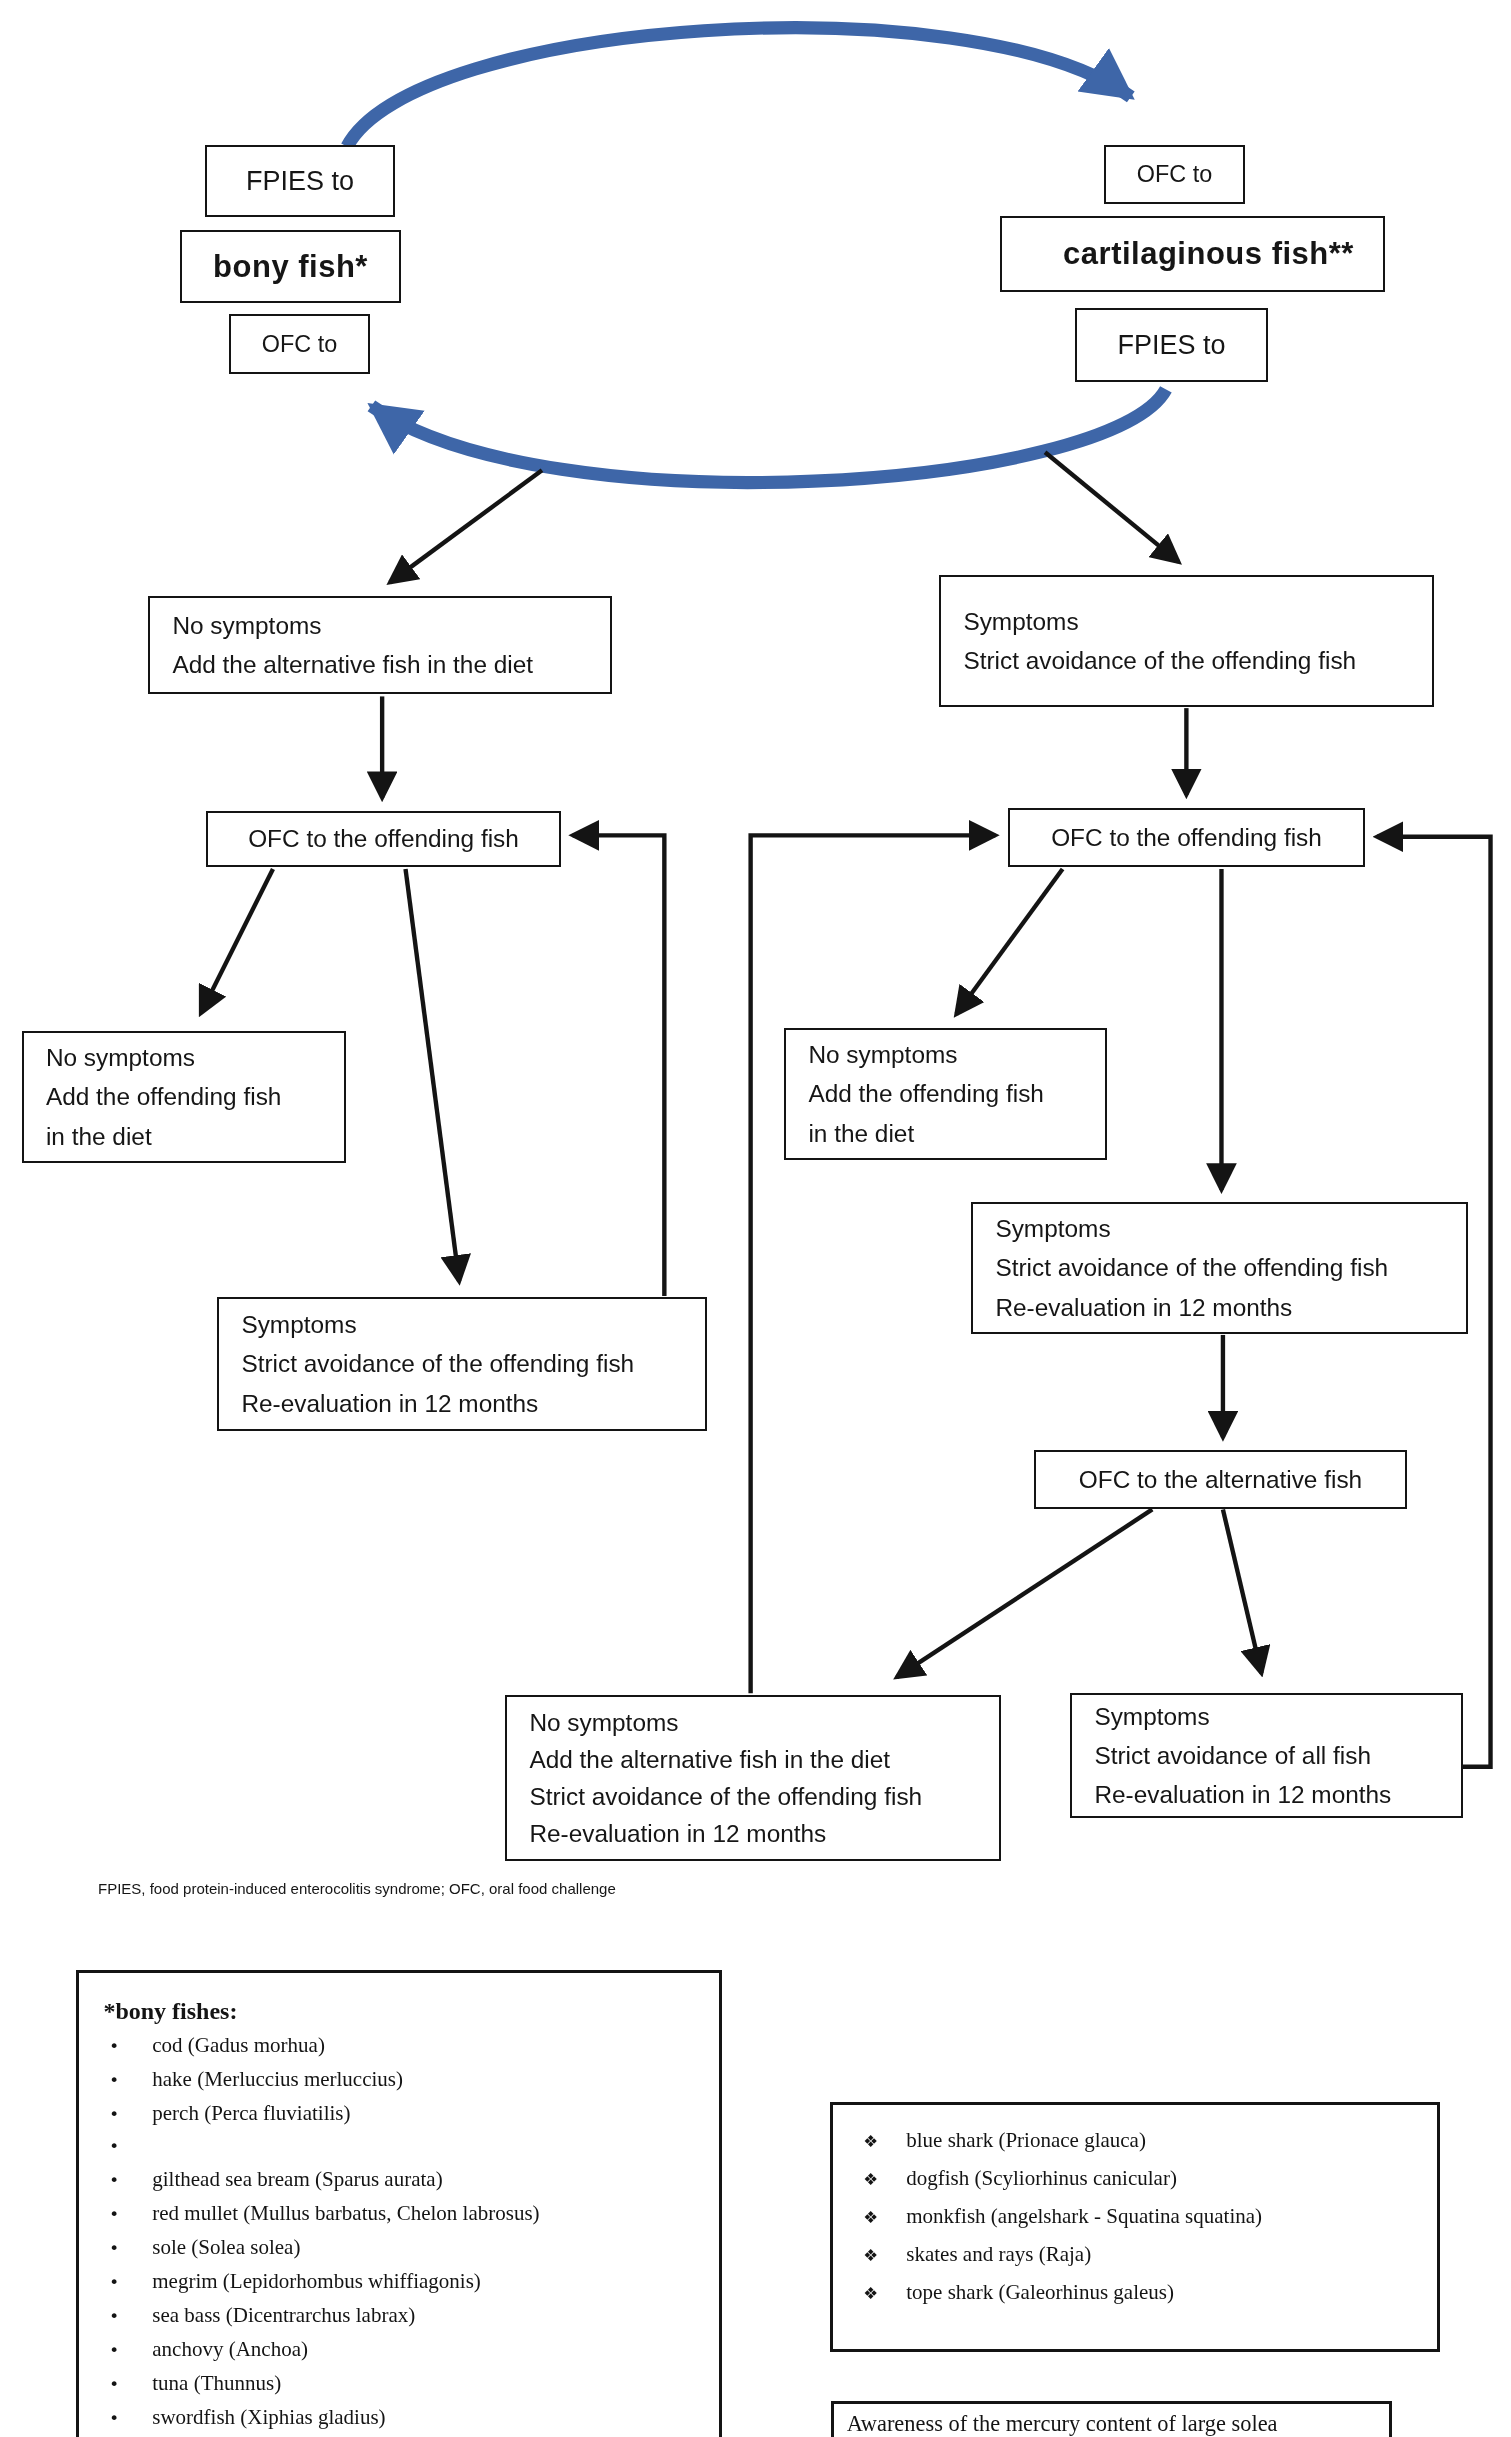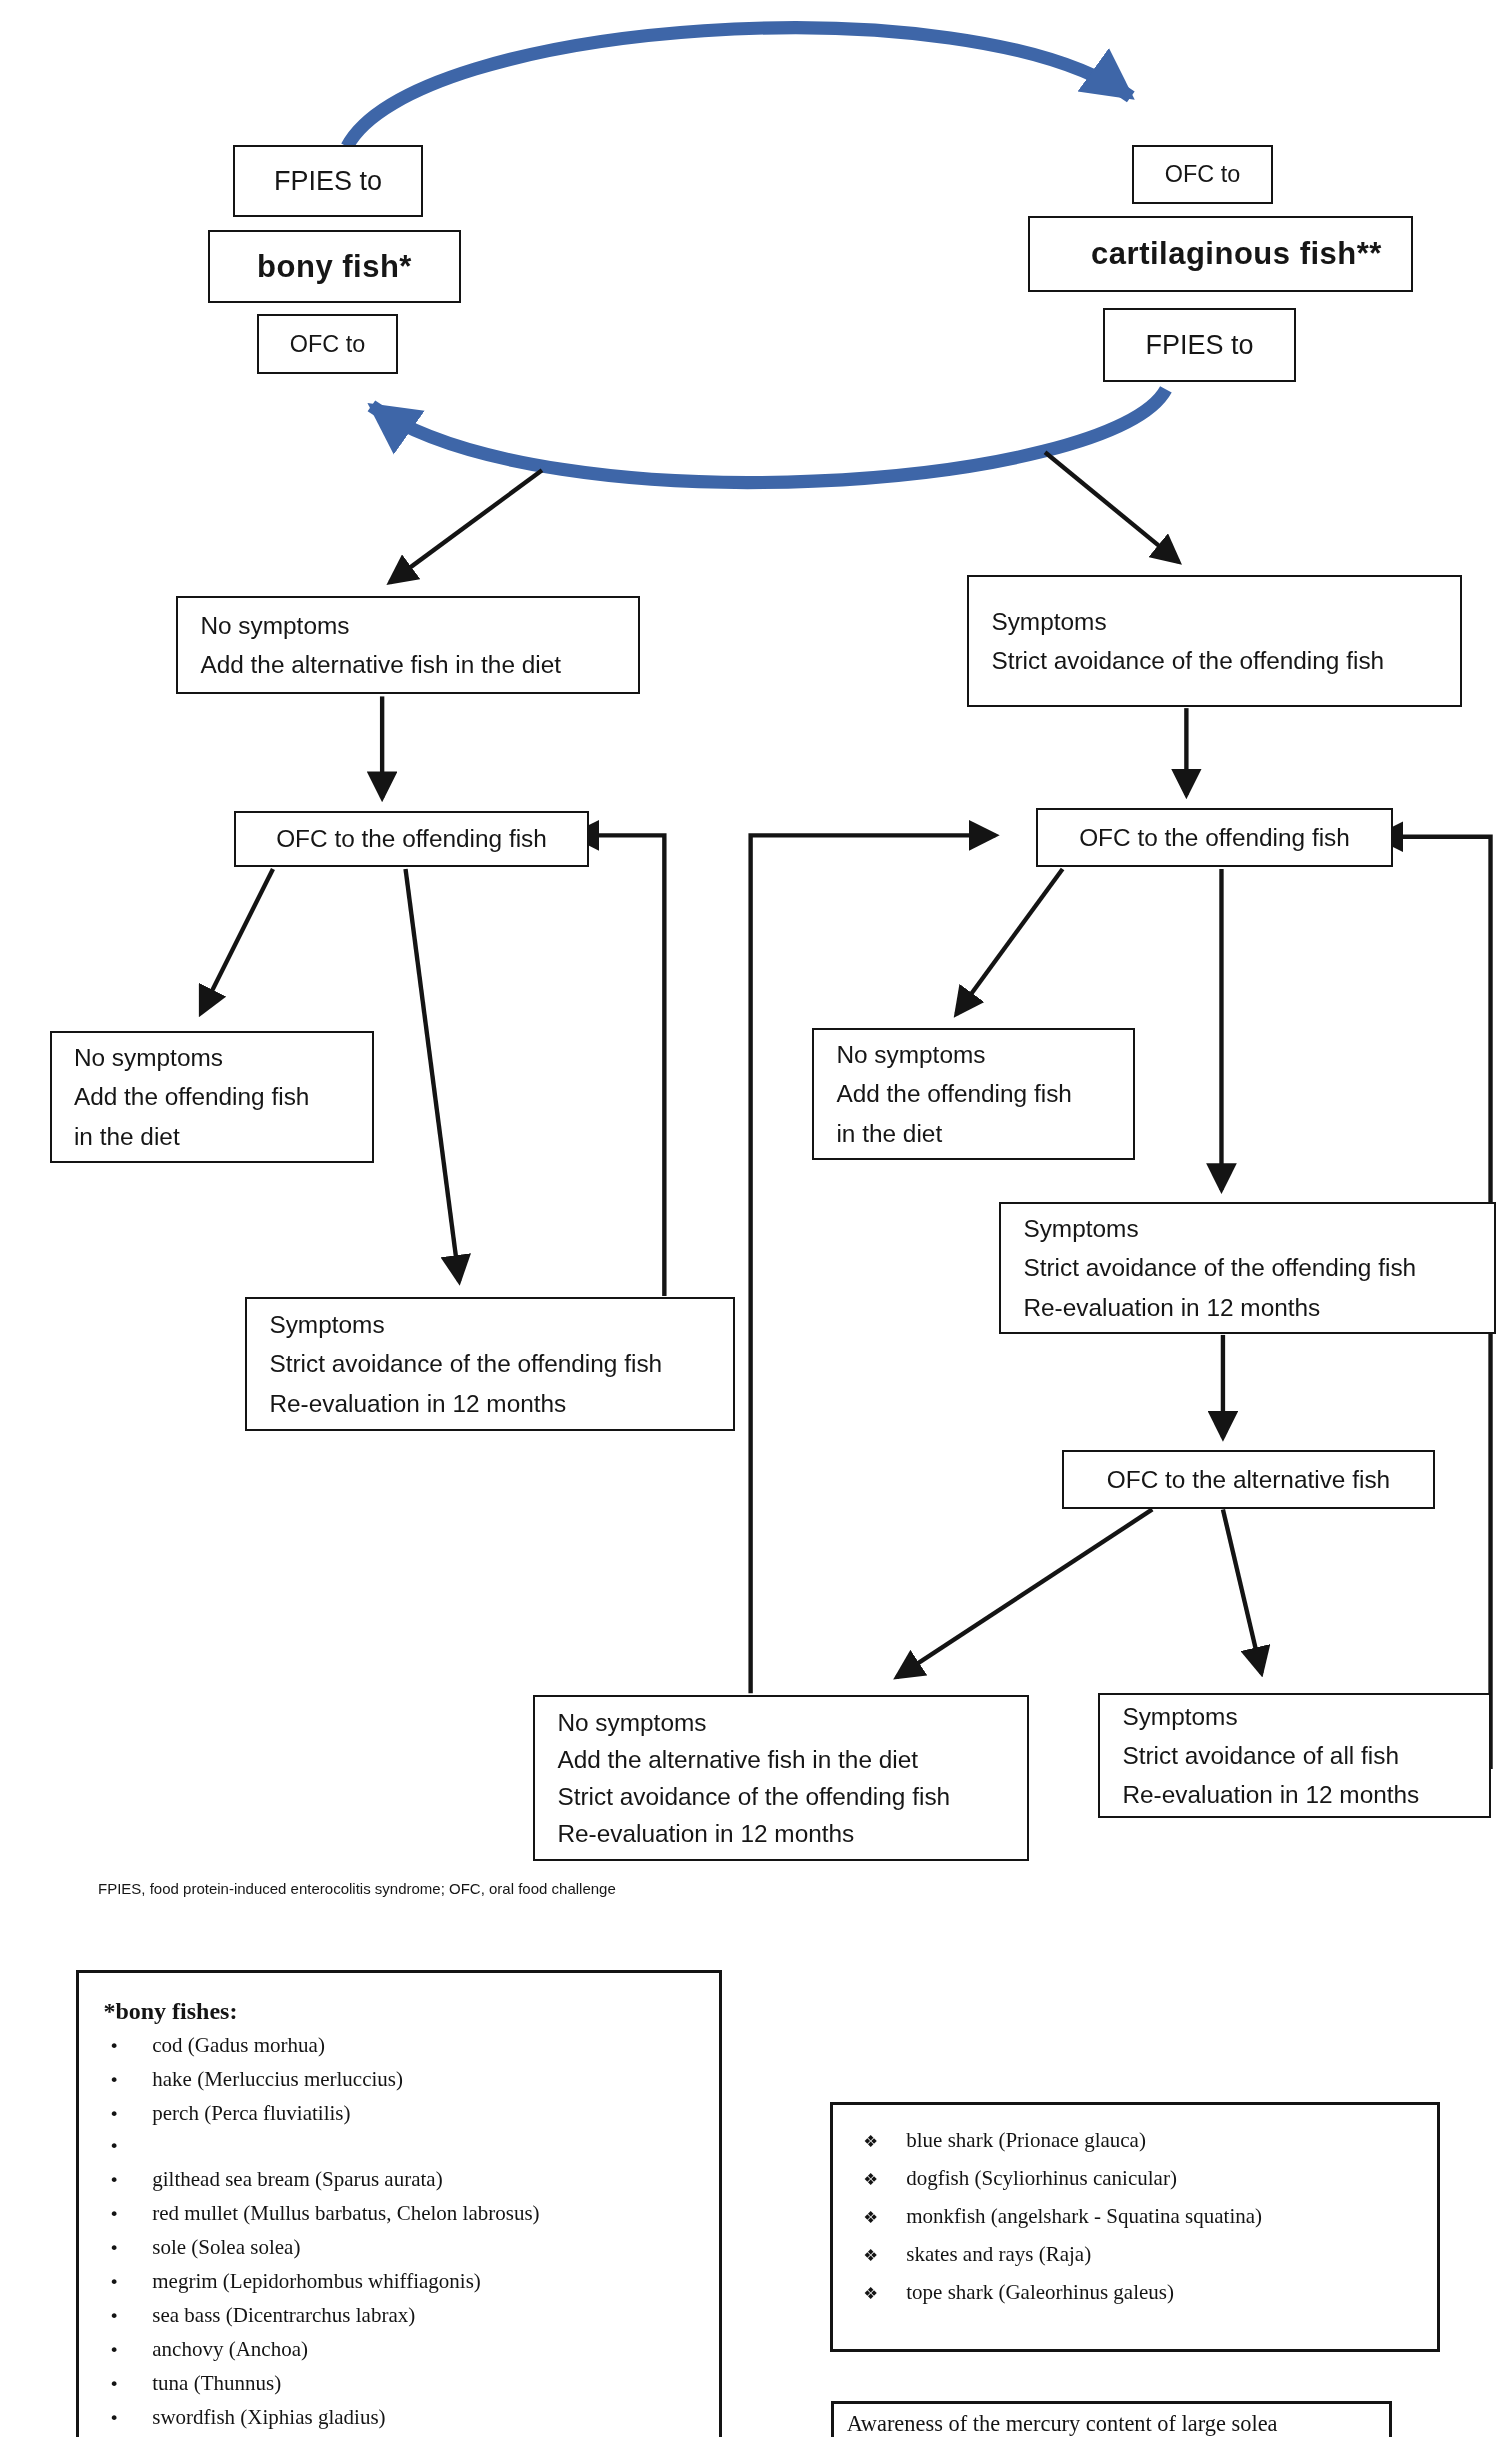--- a/index.html
+++ b/index.html
@@ -11,7 +11,7 @@
   .mk-black{fill:var(--flow-line-black,#141414);}
   .mk-blue{fill:var(--cycle-arrow-blue,#3E66A8);}
   .box{position:absolute;box-sizing:border-box;background:#fff;border:2.9px solid #141414;
-       font-family:"Liberation Sans",sans-serif;color:#161616;margin-left:28px;}
+       font-family:"Liberation Sans",sans-serif;color:#161616;}
   .center{display:flex;align-items:center;justify-content:center;font-size:25px;}
   .multi{display:flex;flex-direction:column;justify-content:center;
          padding:3.9px 9.8px 3.9px 22.4px;font-size:24.4px;line-height:1.6;}

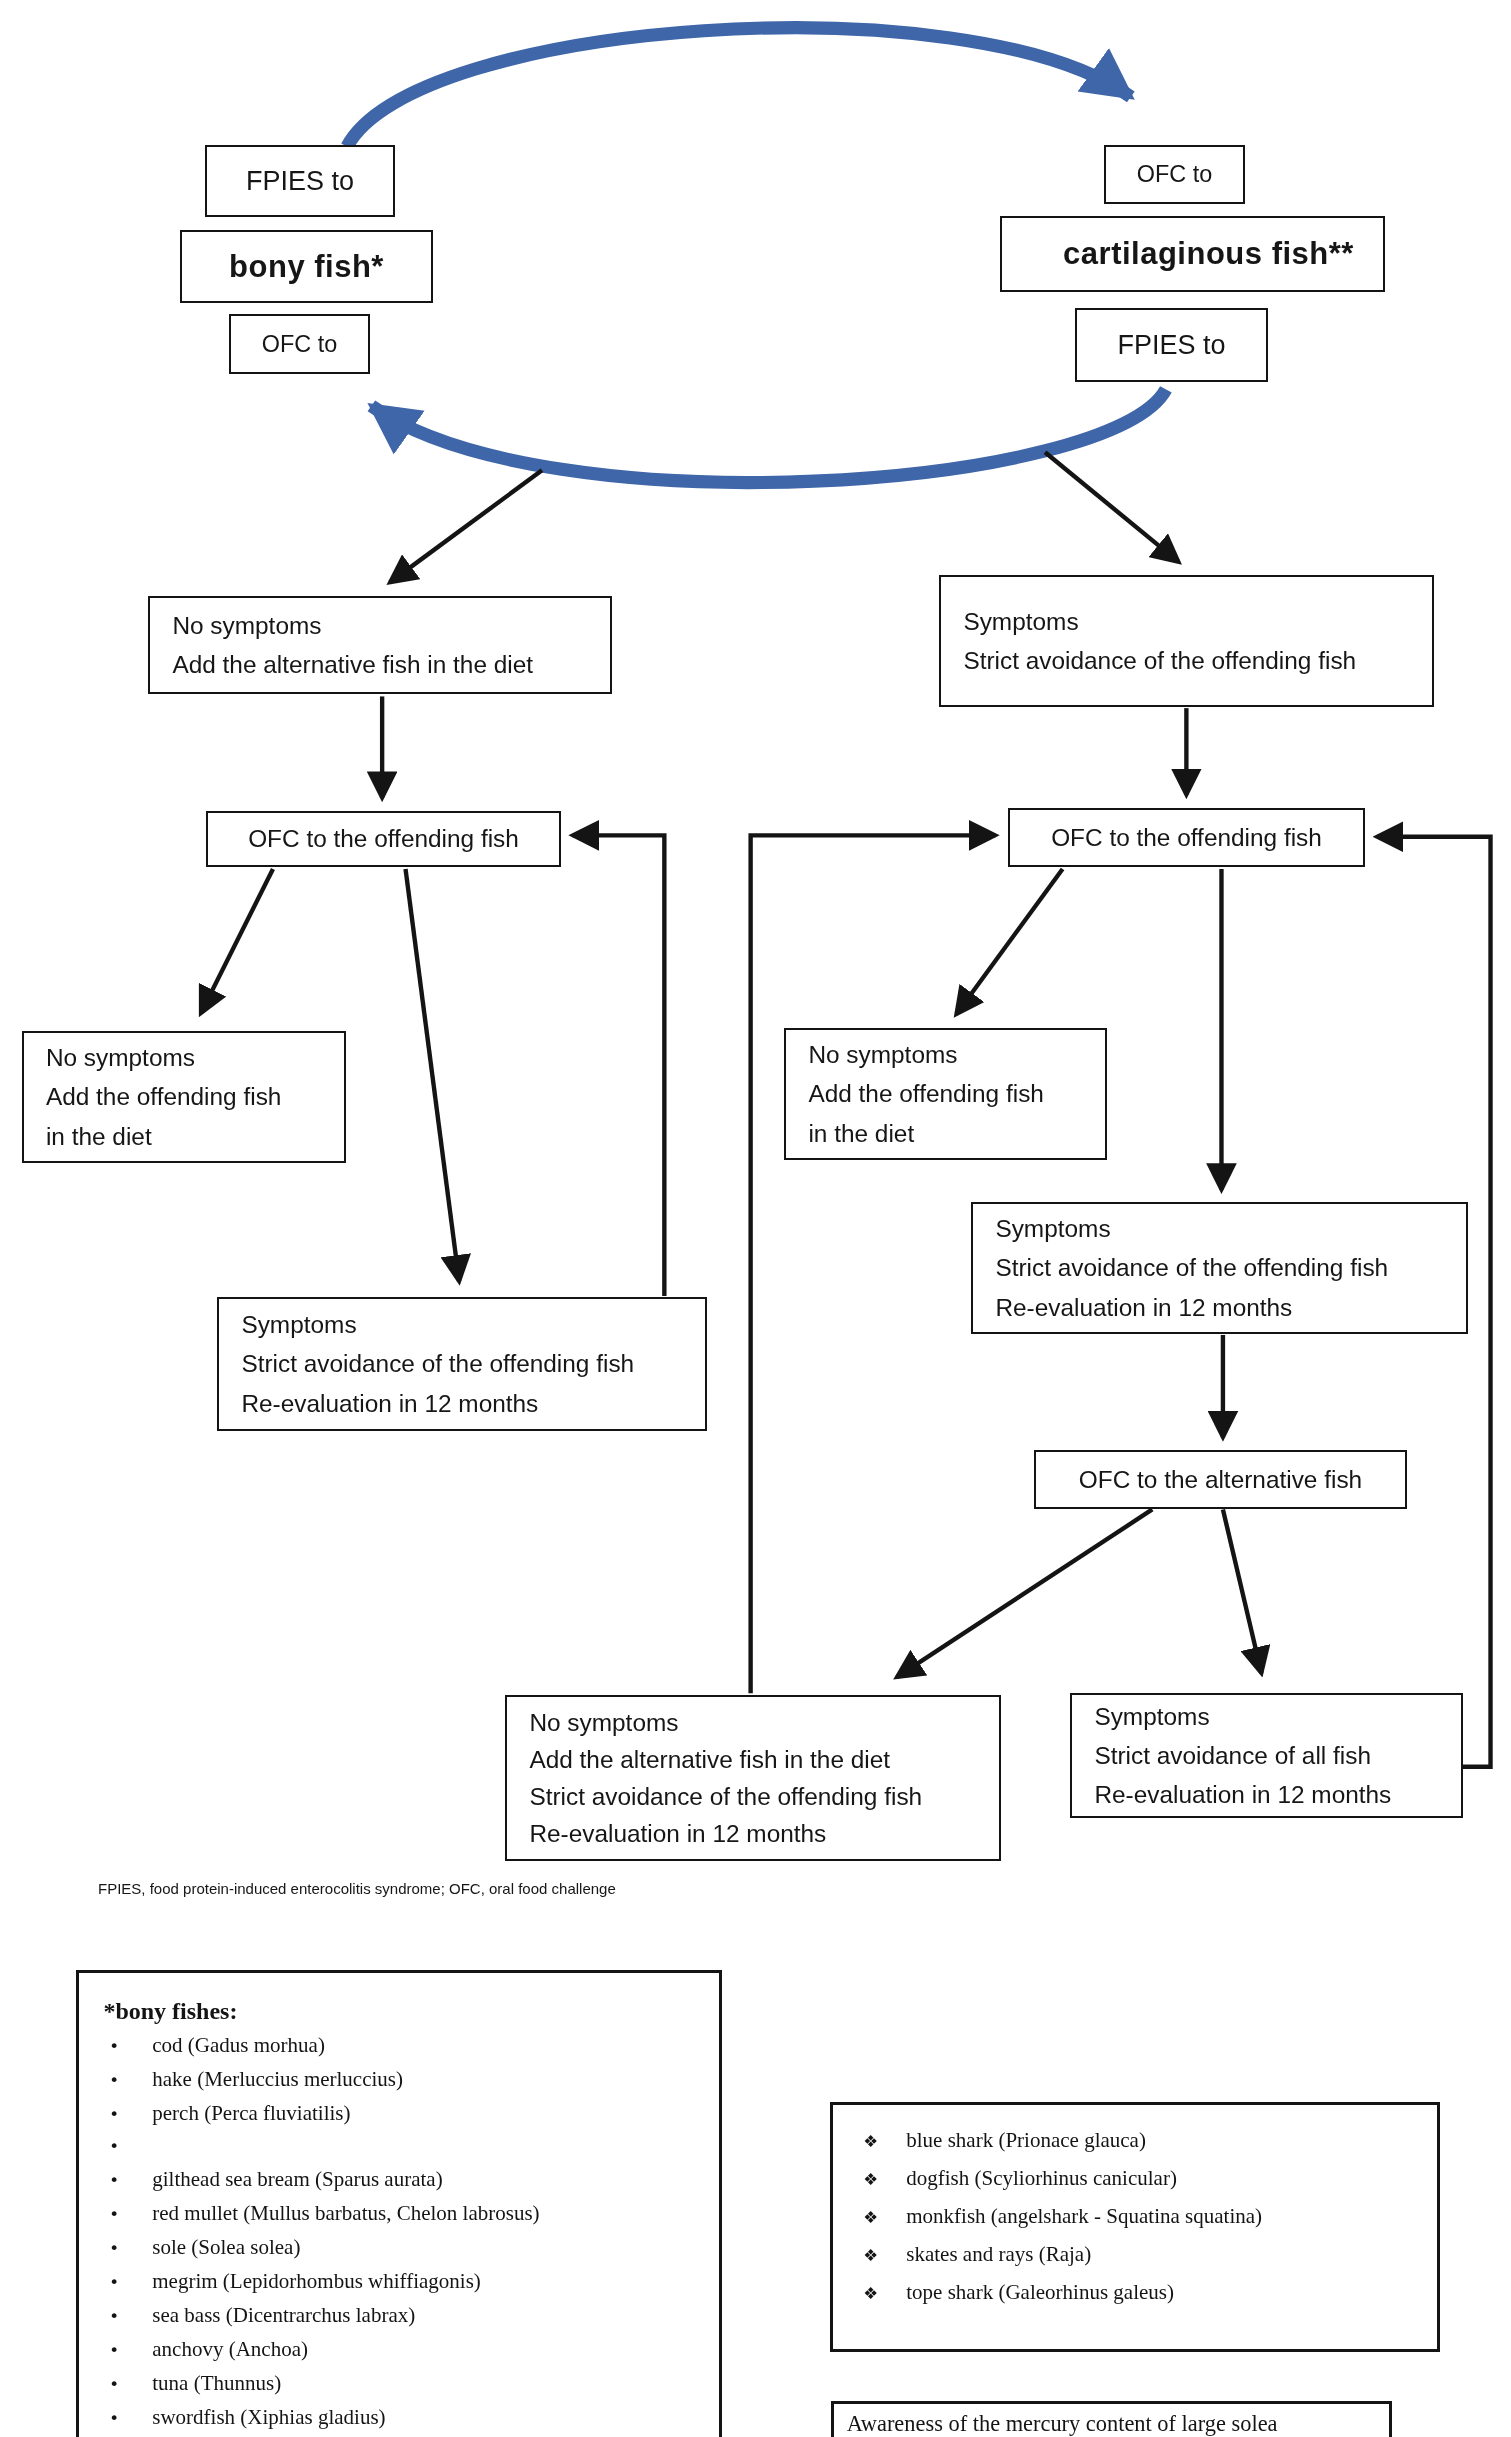--- a/index.html
+++ b/index.html
@@ -66,7 +66,7 @@
   <div class="box center" style="left:205px;top:145px;width:190px;height:72px;font-size:27px;">
     <span>FPIES to</span>
   </div>
-  <div class="box center big" style="left:180px;top:230px;width:253px;height:73px;">
+  <div class="box center big" style="left:180px;top:230px;width:221px;height:73px;">
     <span>bony  fish*</span>
   </div>
   <div class="box center" style="left:229px;top:314px;width:141px;height:60px;font-size:23.4px;">

